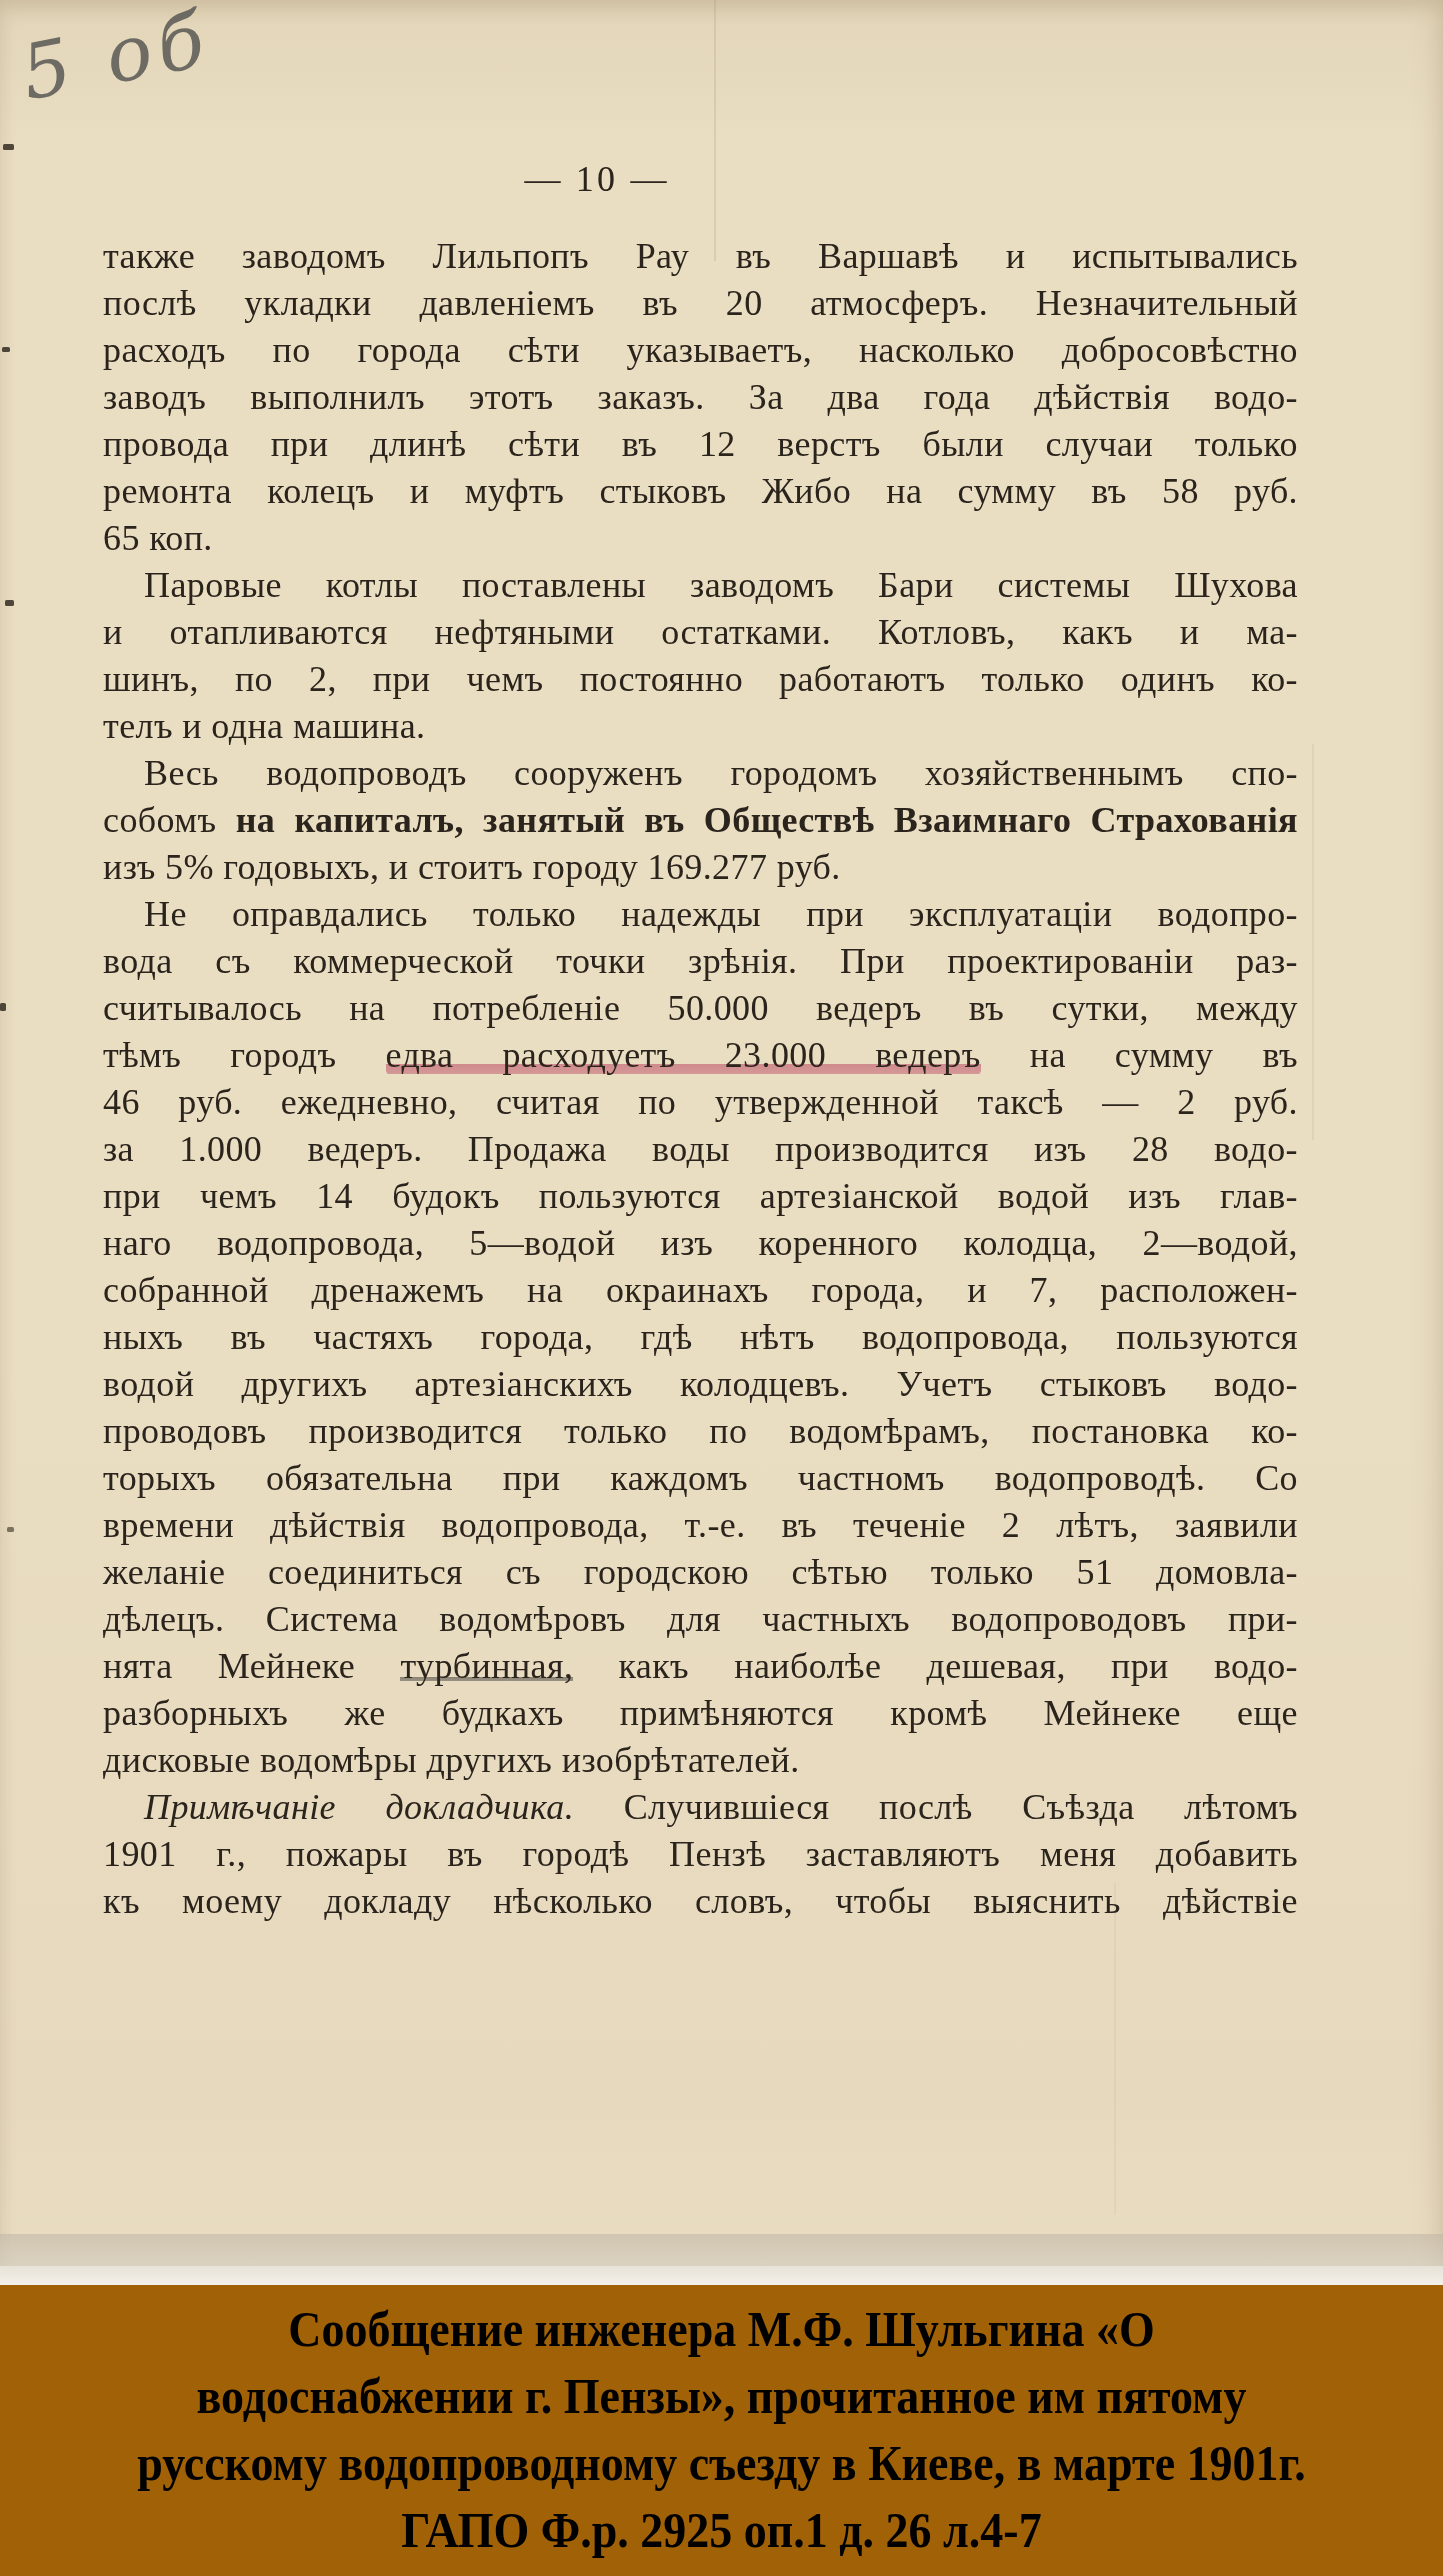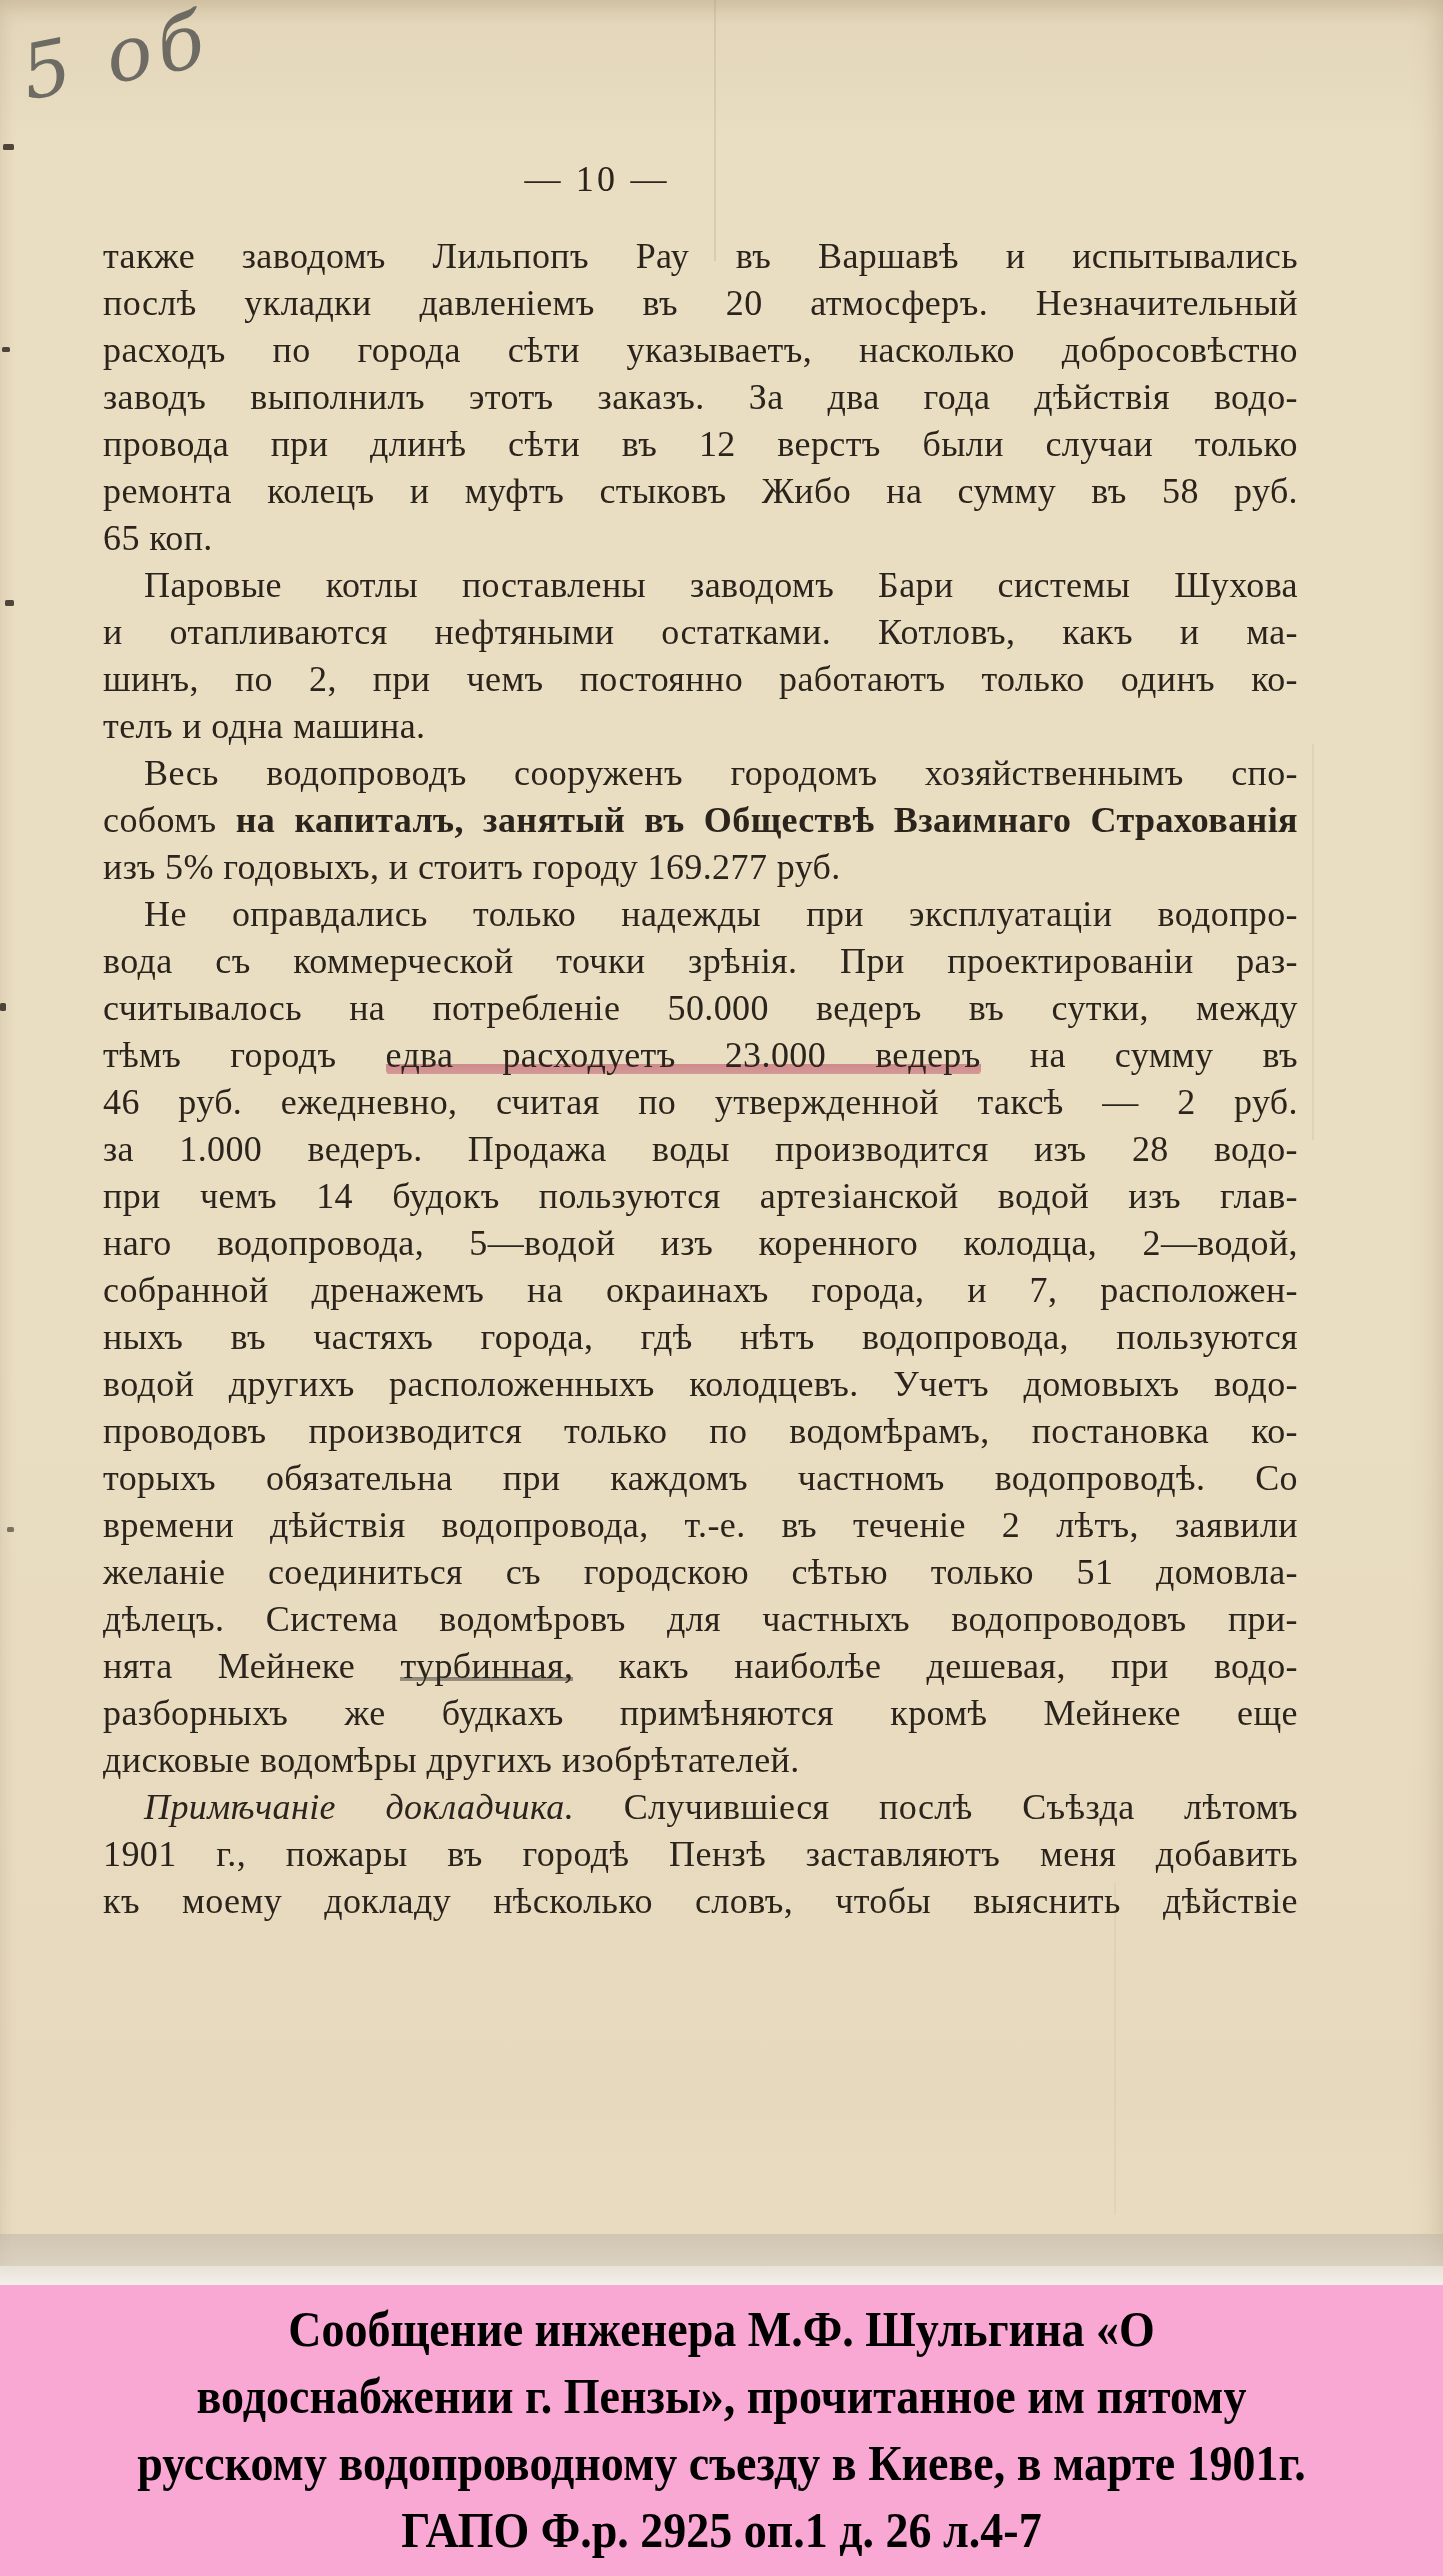--- a/index.html
+++ b/index.html
@@ -137,7 +137,7 @@
           <div class="line"><span>наго водопровода, 5—водой изъ коренного колодца, 2—водой,</span></div>
           <div class="line"><span>собранной дренажемъ на окраинахъ города, и 7, расположен-</span></div>
           <div class="line"><span>ныхъ въ частяхъ города, гдѣ нѣтъ водопровода, пользуются</span></div>
-          <div class="line"><span>водой другихъ расположенныхъ колодцевъ. Учетъ домовыхъ водо-</span></div>
+          <div class="line"><span>водой другихъ артезіанскихъ колодцевъ. Учетъ стыковъ водо-</span></div>
           <div class="line"><span>проводовъ производится только по водомѣрамъ, постановка ко-</span></div>
           <div class="line"><span>торыхъ обязательна при каждомъ частномъ водопроводѣ. Со</span></div>
           <div class="line"><span>времени дѣйствія водопровода, т.-е. въ теченіе 2 лѣтъ, заявили</span></div>

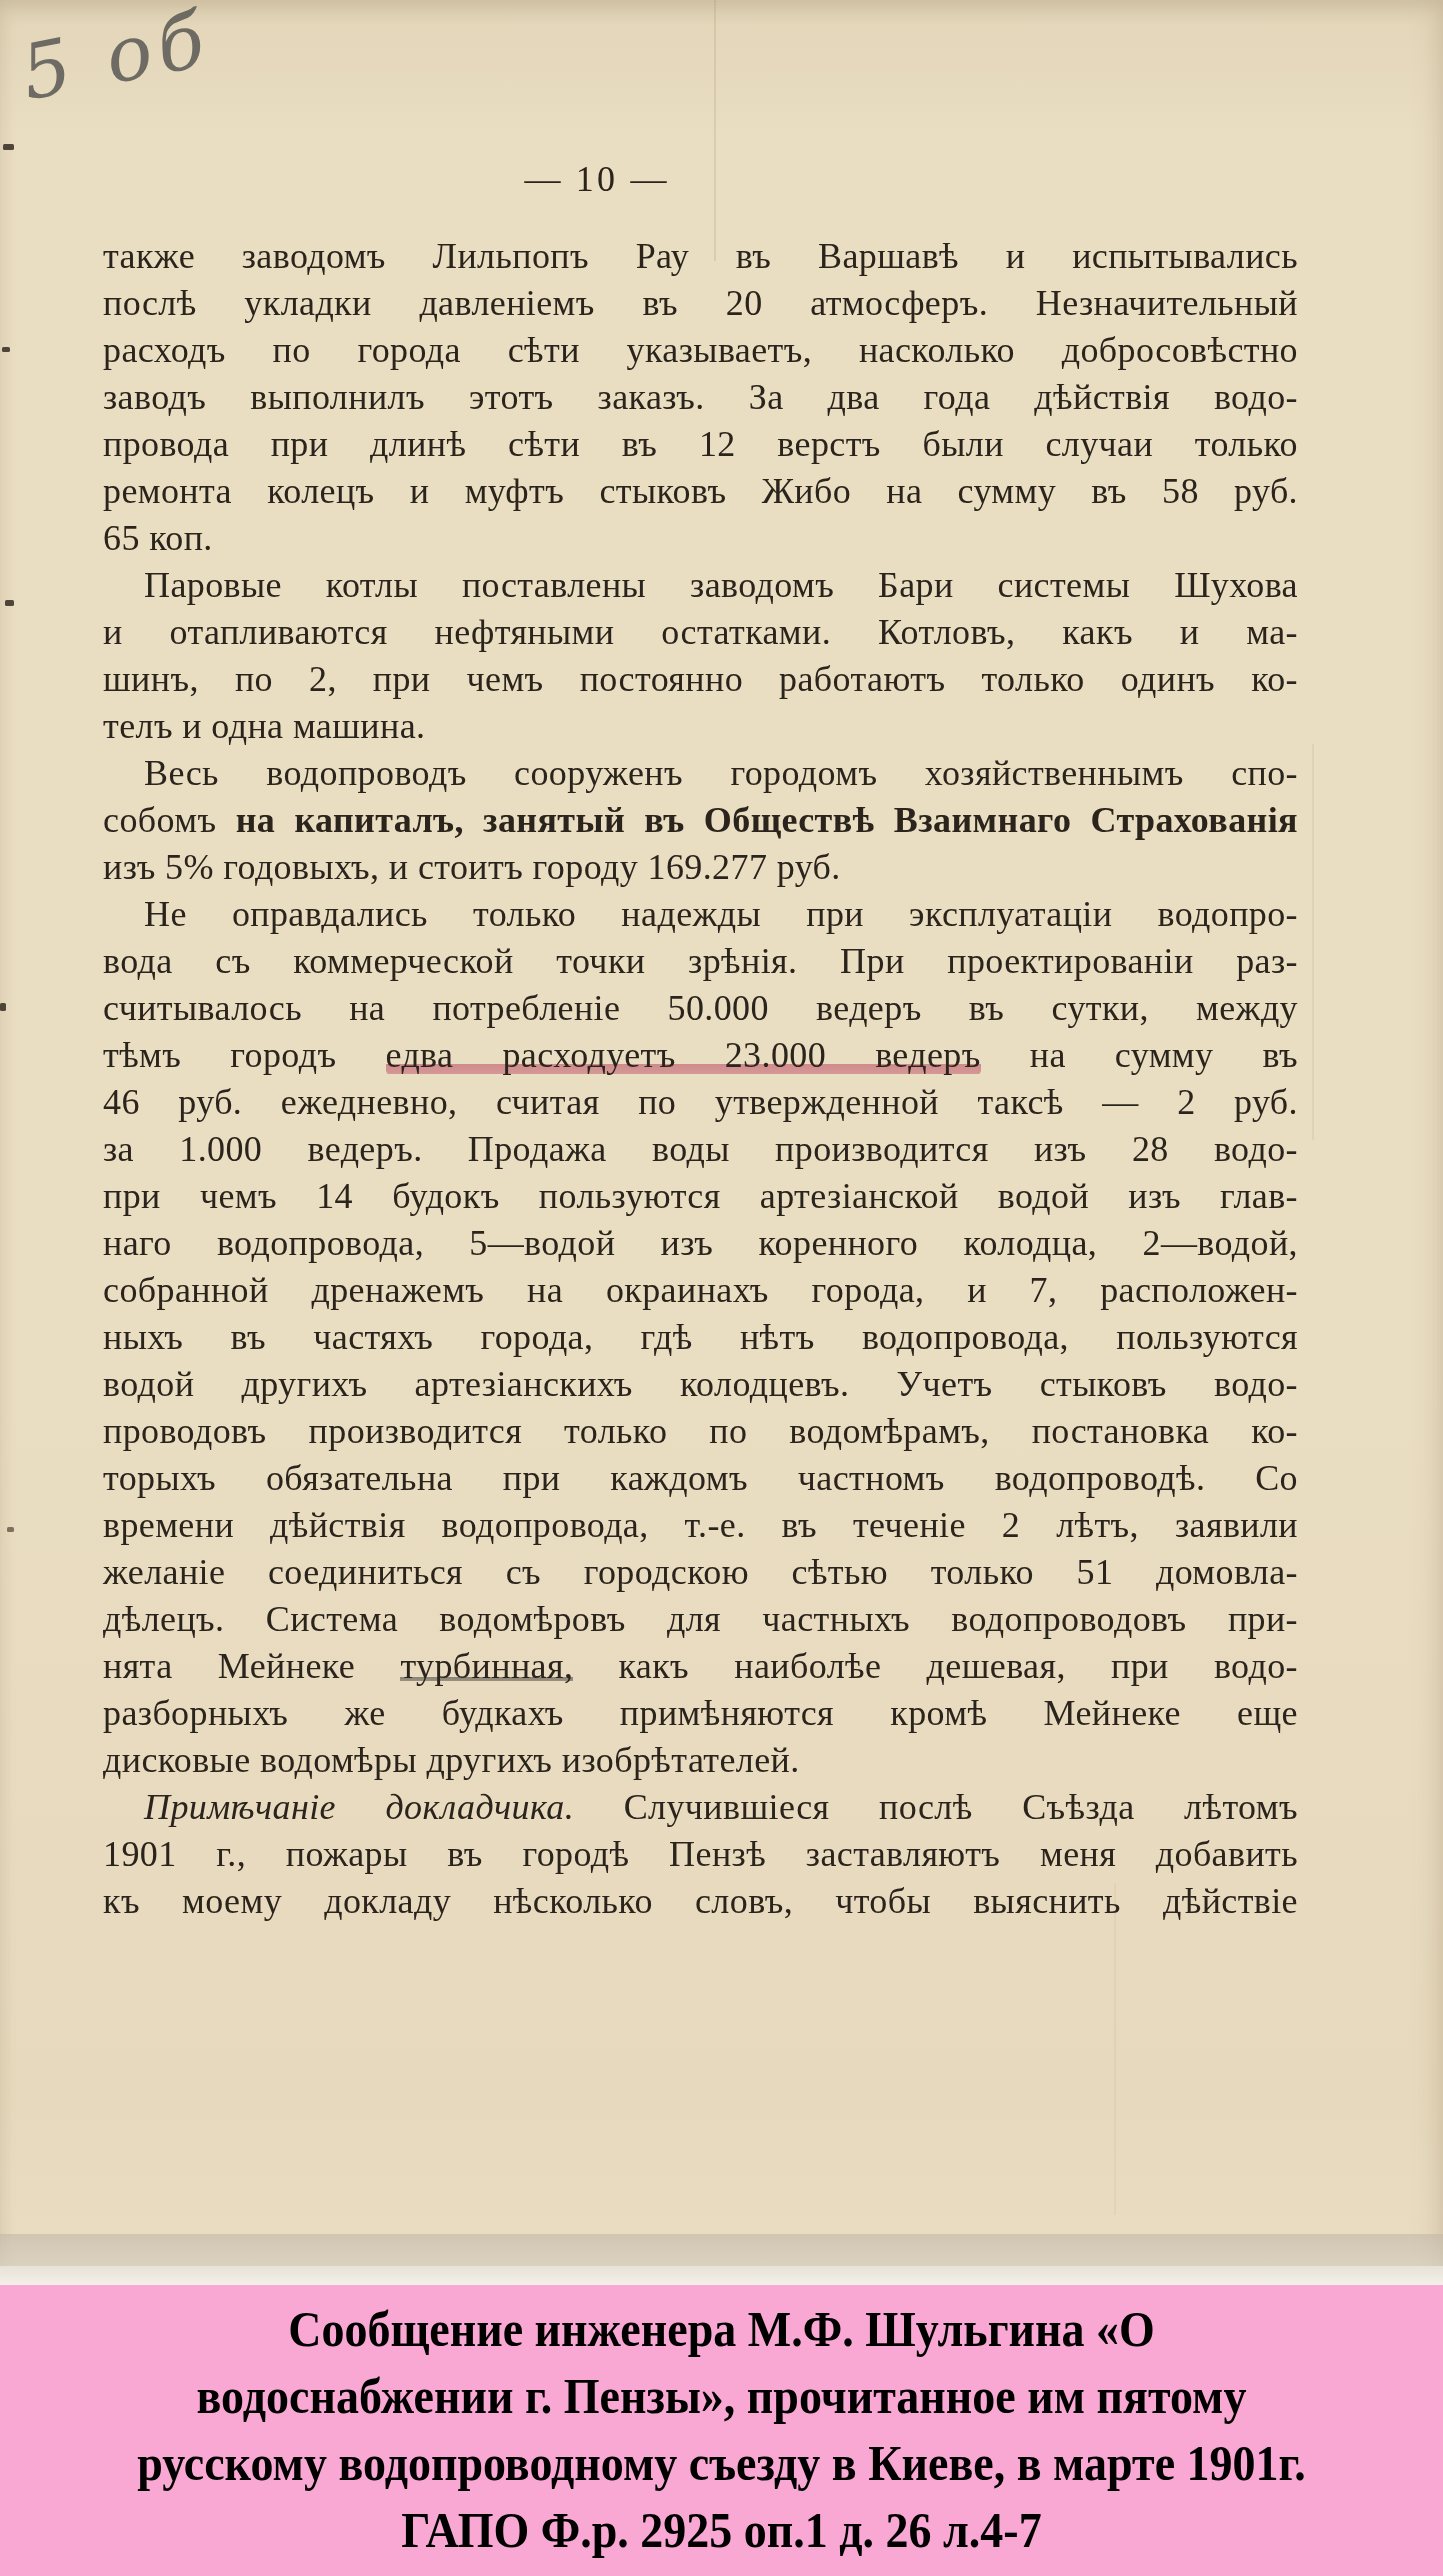--- a/index.html
+++ b/index.html
@@ -80,7 +80,7 @@
   
   .caption{
     position:absolute;left:0;top:2285px;width:1443px;height:291px;
-    background:#f9a8d4;color:var(--c-caption,#000000);
+    background:#a16207;color:var(--c-caption,#000000);
     text-align:center;font-weight:bold;font-size:46px;
     padding-top:11px;box-sizing:border-box;
   }

